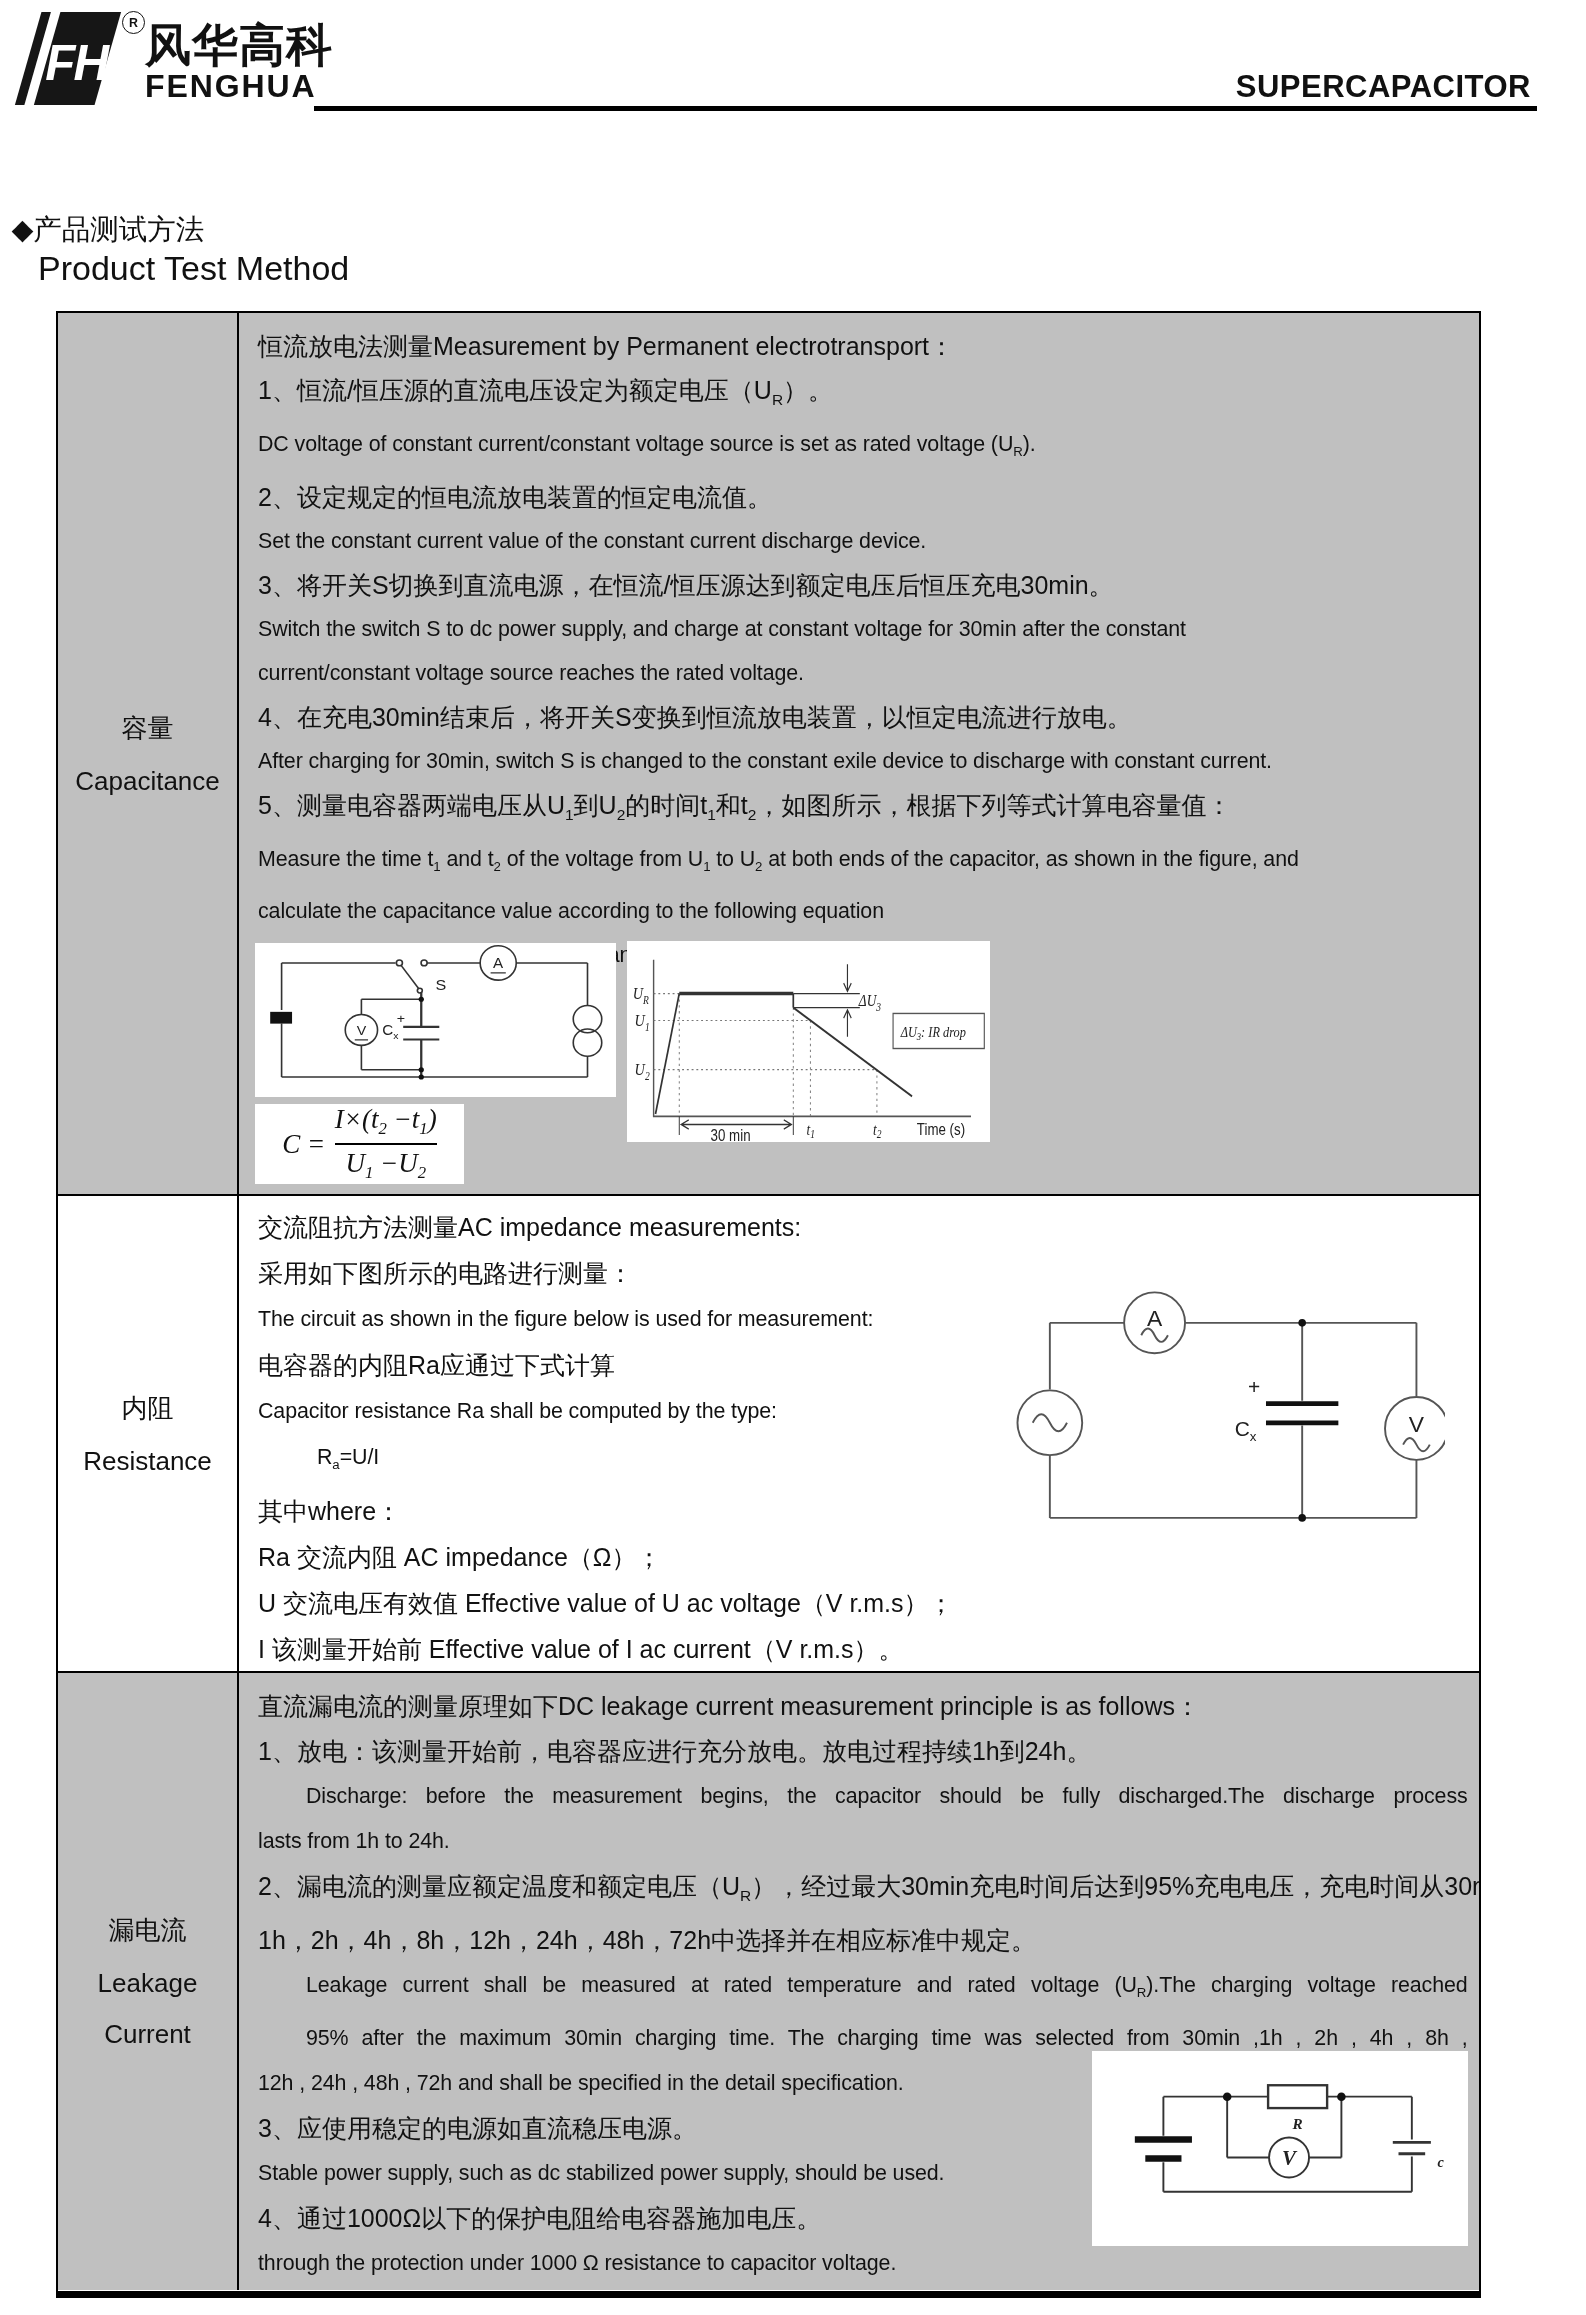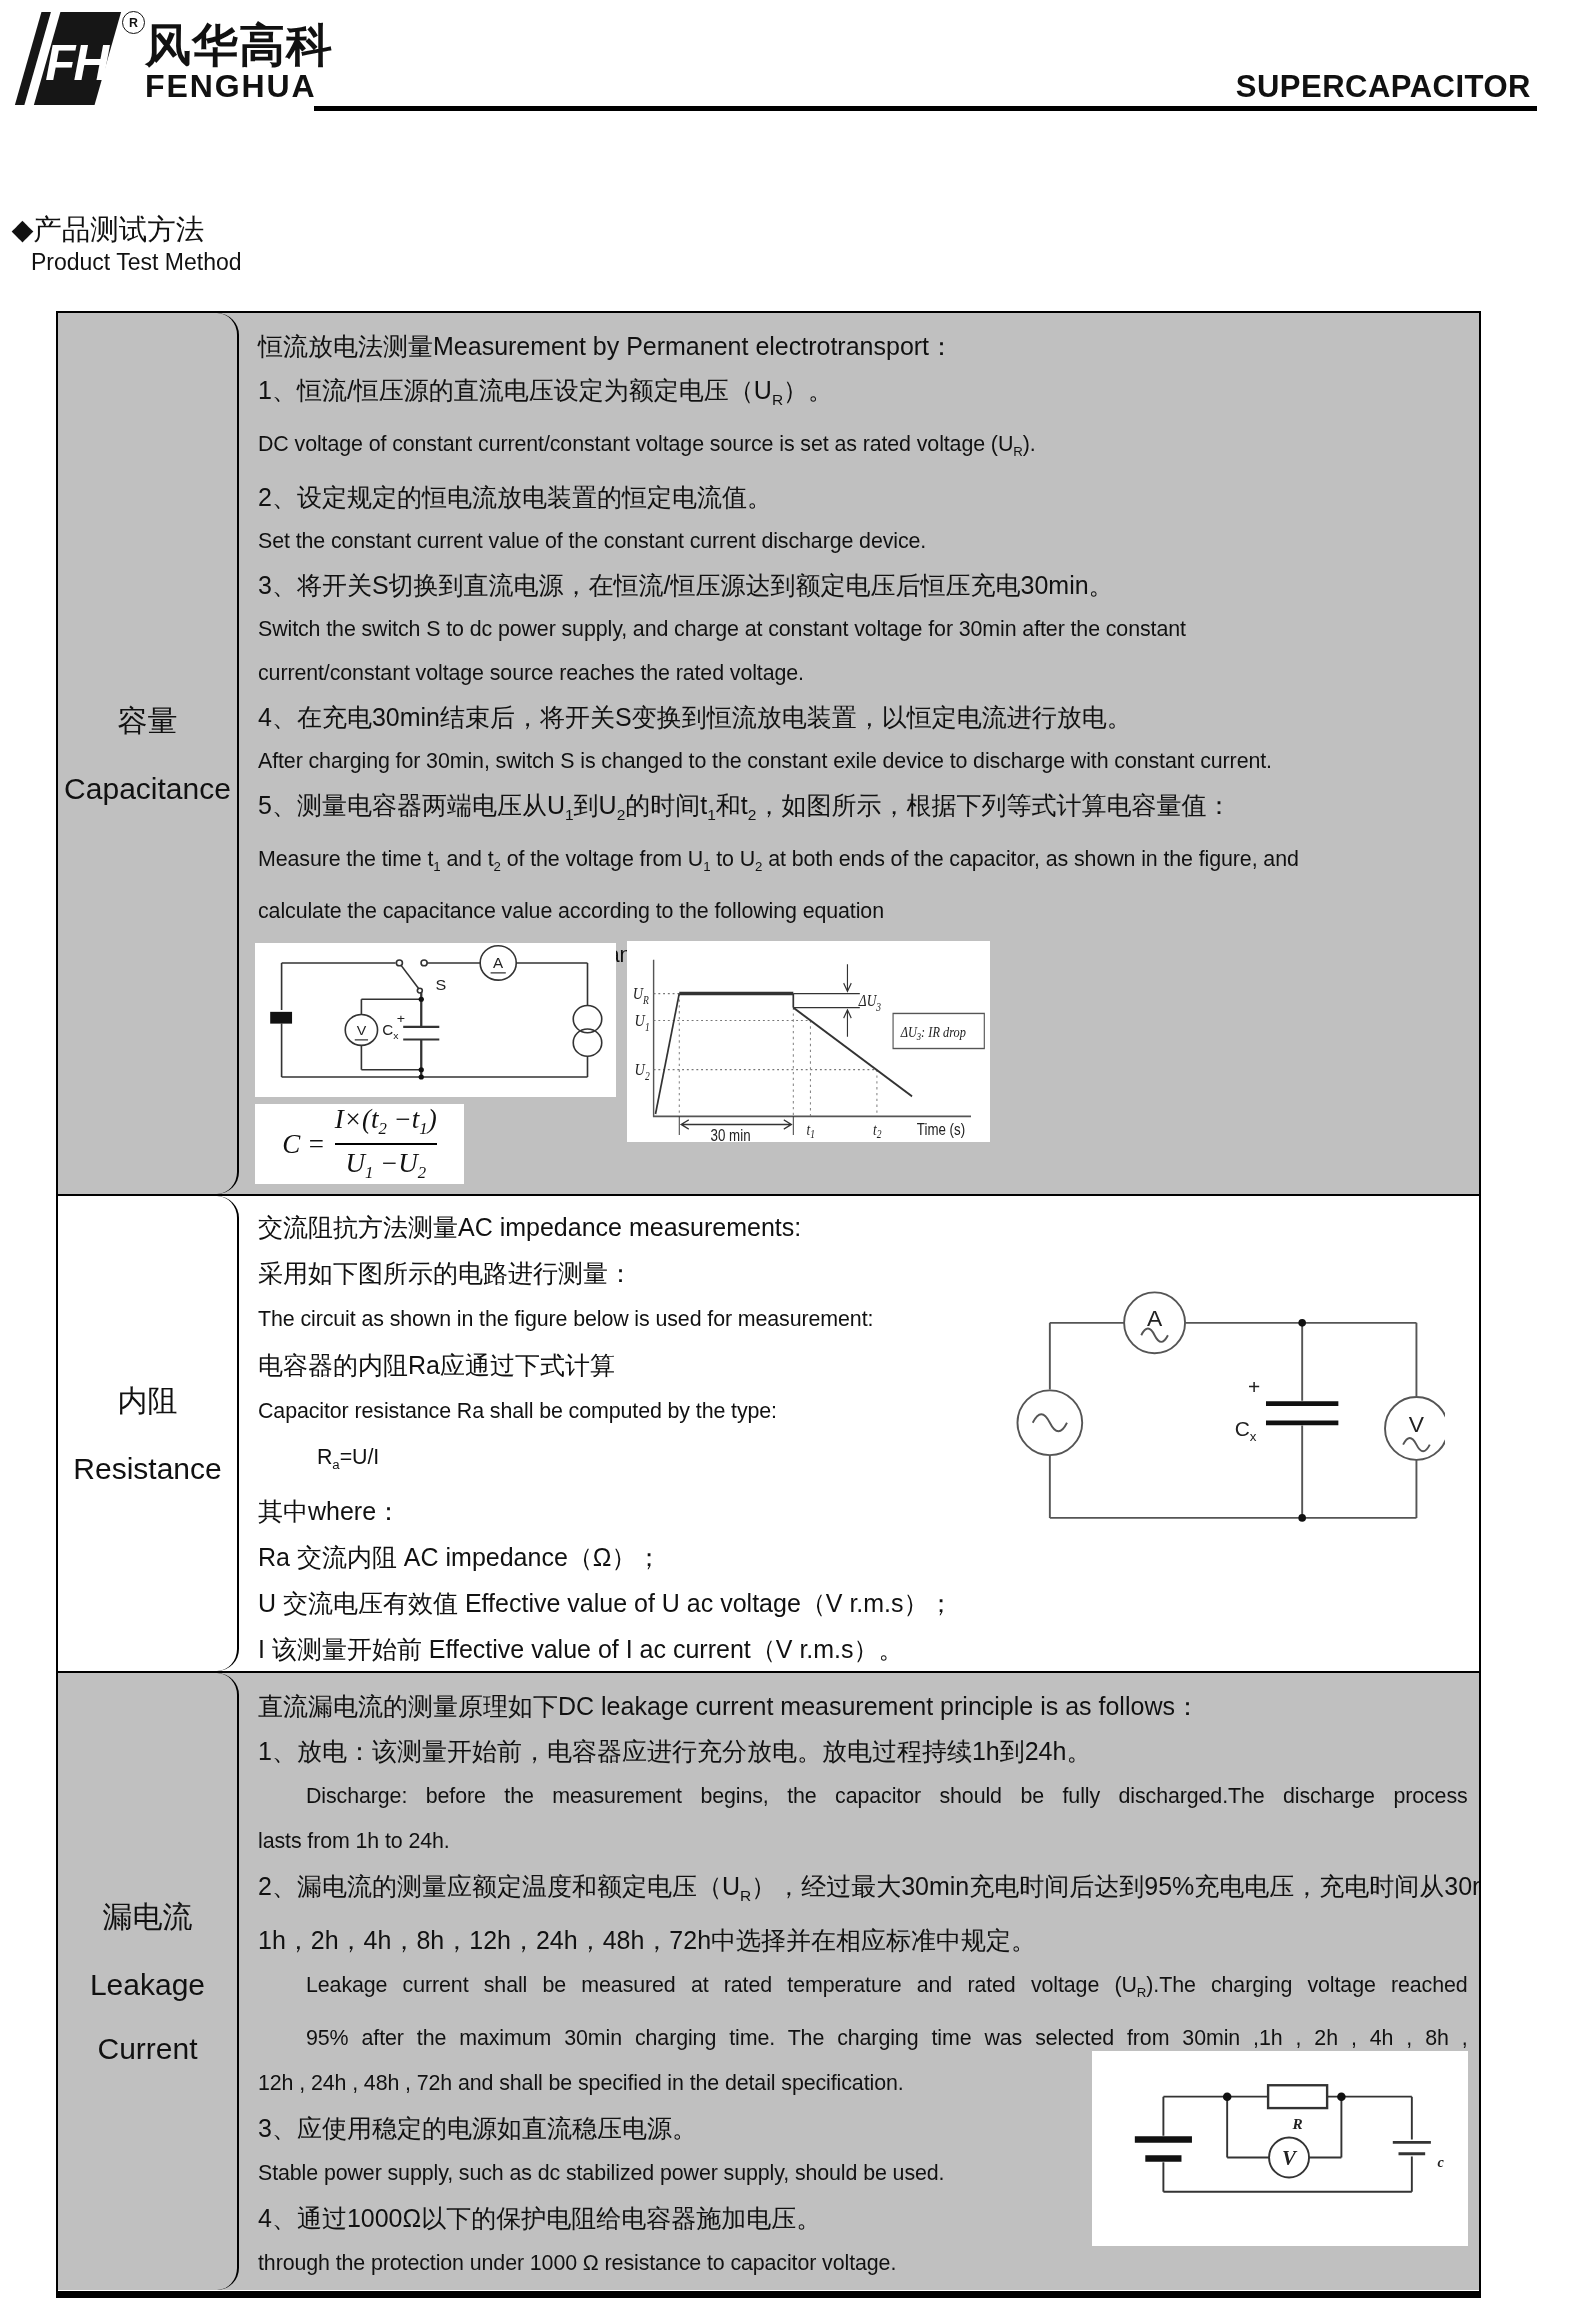--- a/index.html
+++ b/index.html
@@ -21,7 +21,7 @@
   .header-rule { position:absolute; left:314px; top:106px; width:1223px; height:4.8px; background:#000; }
   
   .sec-title-cn { position:absolute; left:11.4px; top:211px; font-size:28.5px; }
-  .sec-title-en { position:absolute; left:31px; top:249px; font-size:23px; }
+  .sec-title-en { position:absolute; left:38px; top:249px; font-size:34px; }
   
   .ttable {
     position:absolute; left:56px; top:311px; width:1425px; height:1987px;

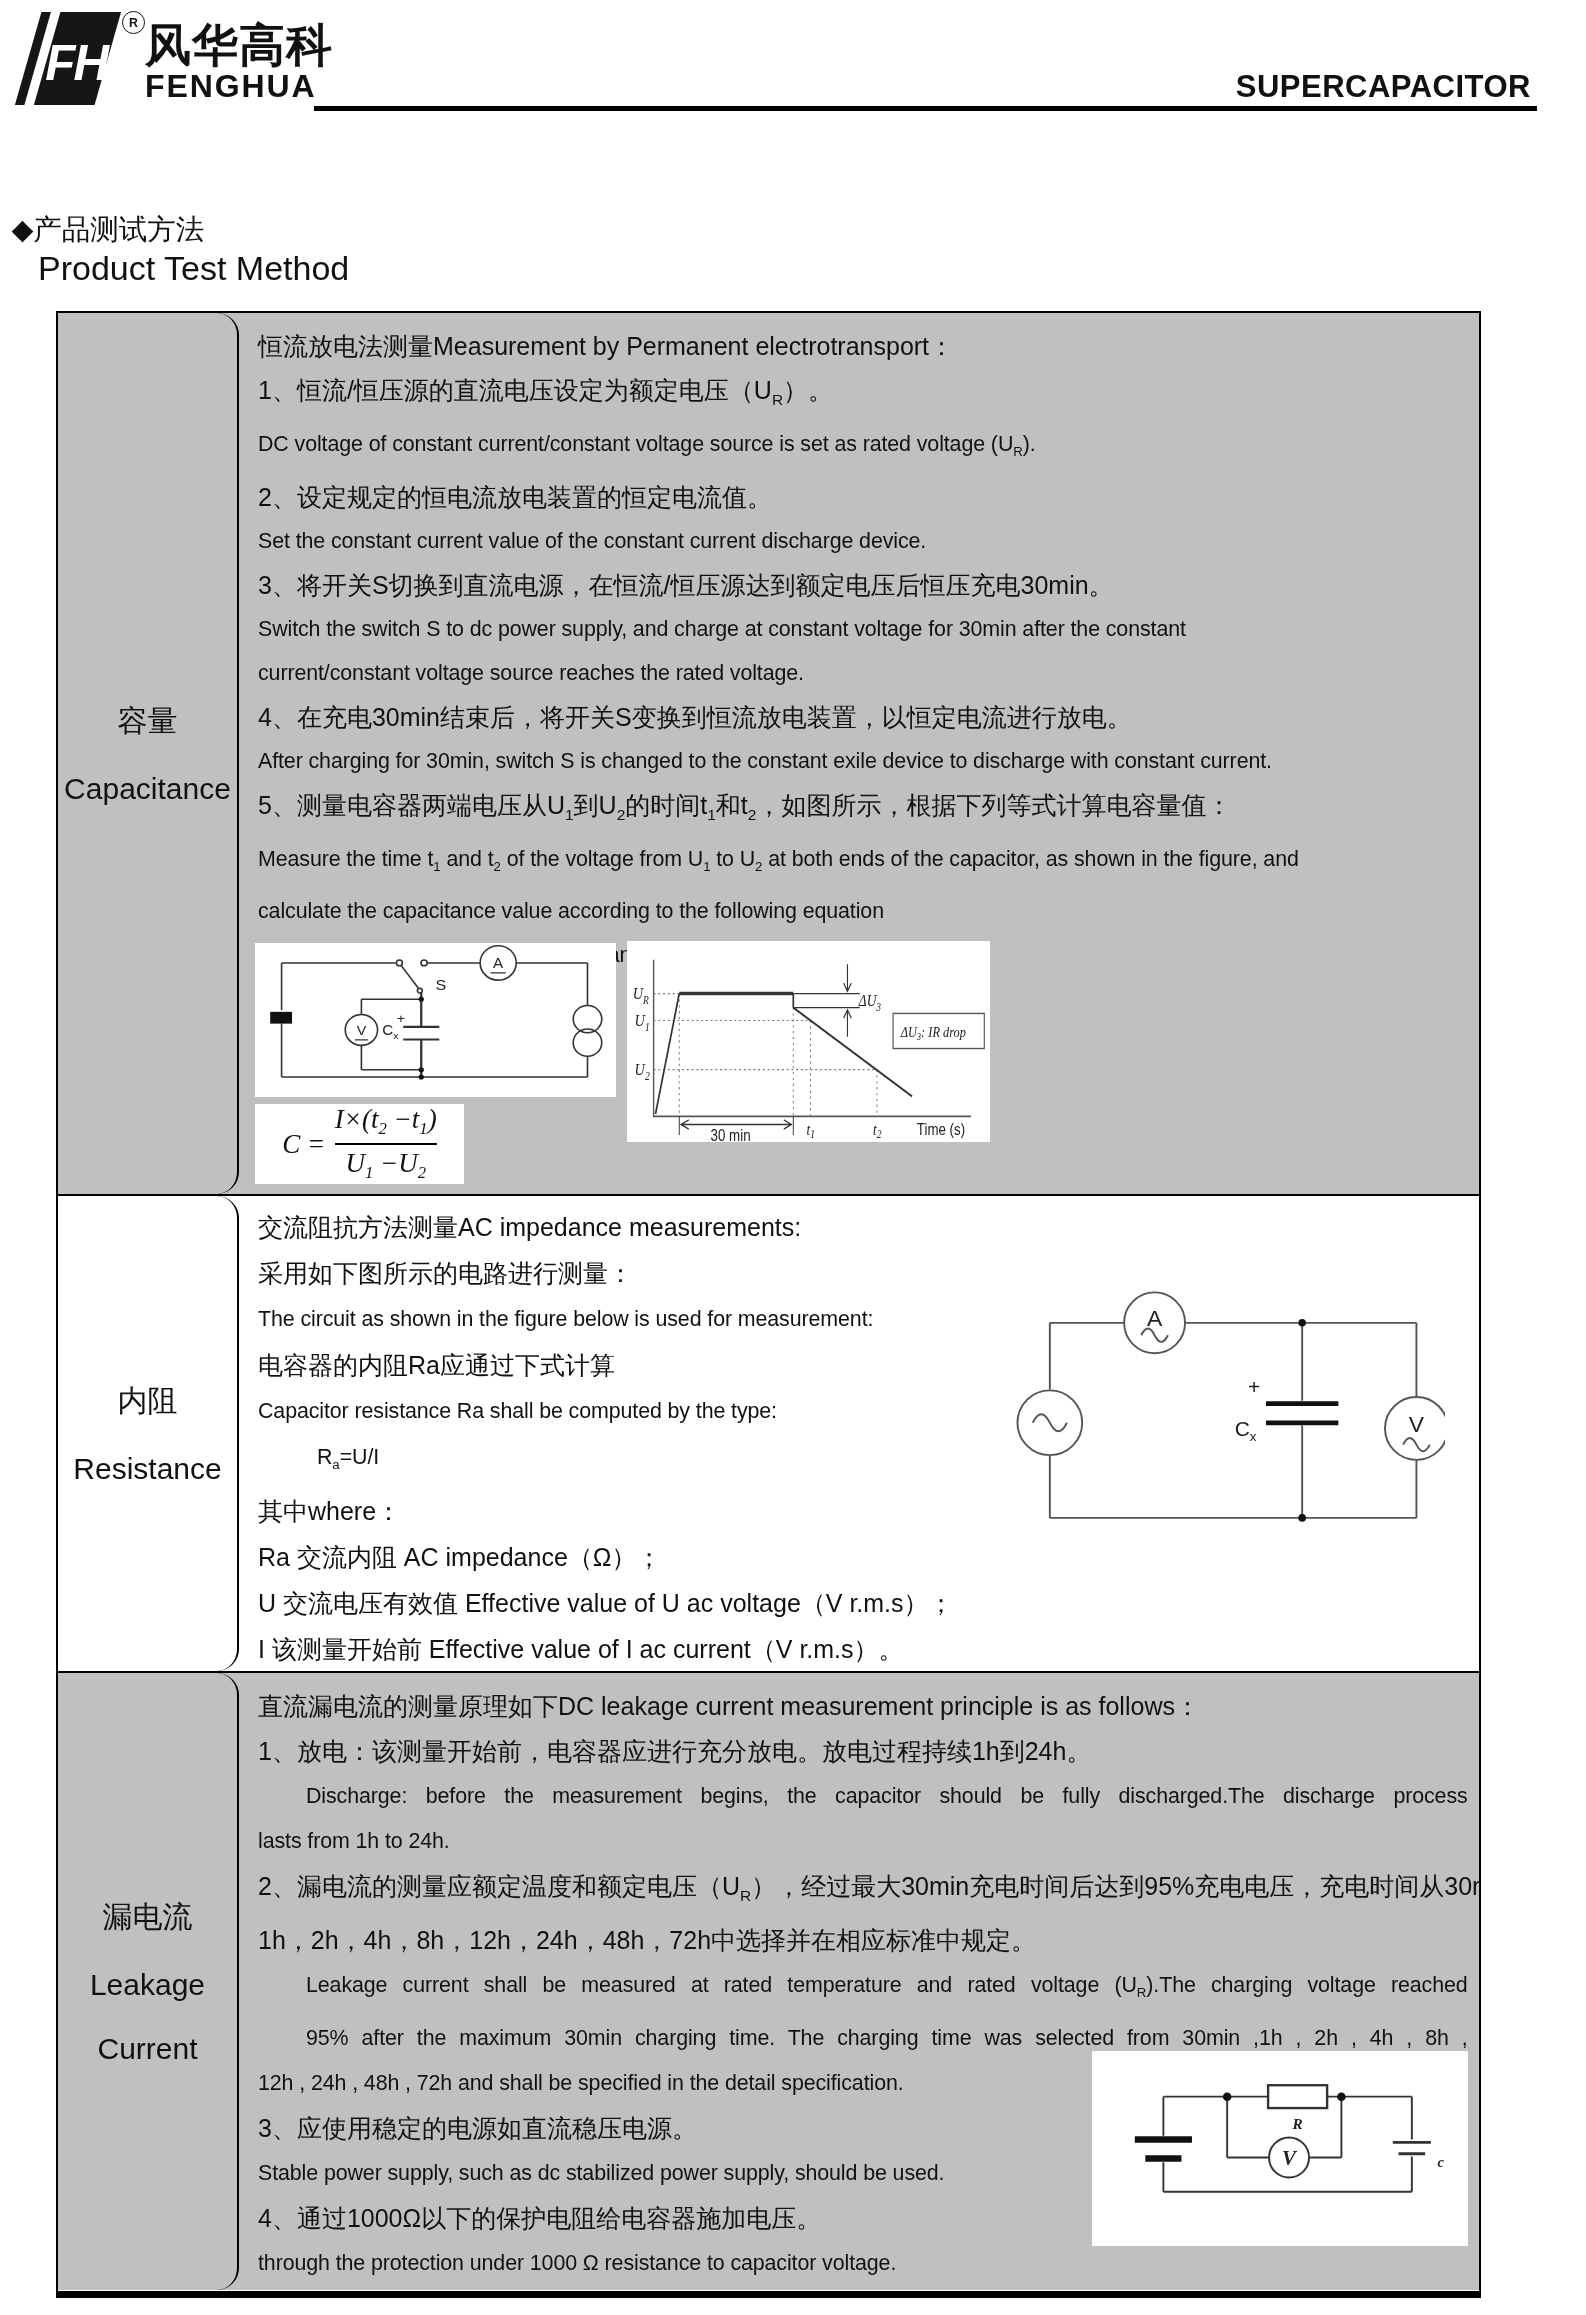--- a/index.html
+++ b/index.html
@@ -37,7 +37,7 @@
   .tlabel {
     width:179px; border-right:2.9px solid #000; box-sizing:content-box;
     display:flex; flex-direction:column; align-items:center; justify-content:center;
-    gap:30px; font-size:30px; text-align:center; flex:none;border-radius:22px;
+    gap:20px; font-size:26px; text-align:center; flex:none;
   }
   .tcontent { position:relative; flex:1; overflow:hidden; }
   .tlines { position:absolute; left:0; top:0; right:0; padding:11.4px 11.4px 0 19px; }

